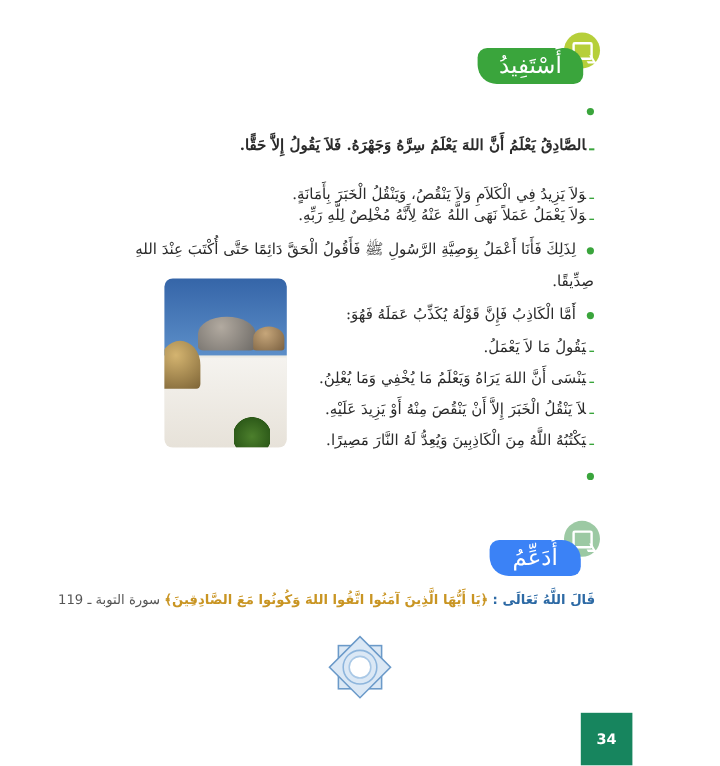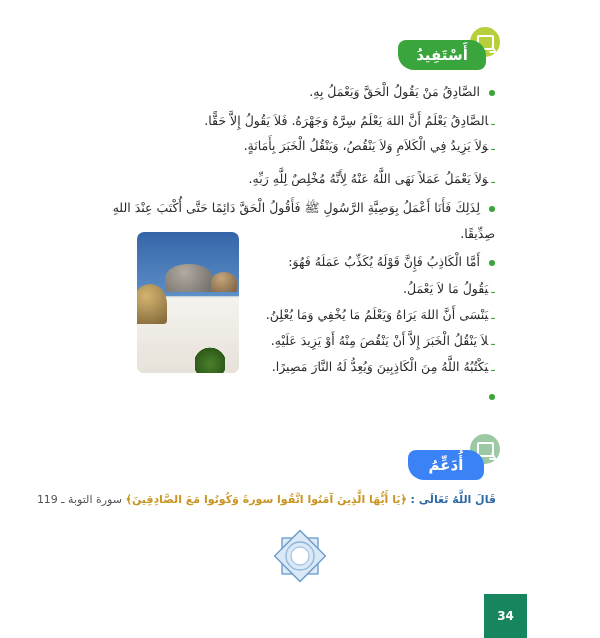--- a/index.html
+++ b/index.html
@@ -8,7 +8,7 @@
   .page { position:absolute; left:0; top:0; width:600px; height:638px; }
 
   .section-header { position:absolute; height:30px; border-radius:8px 16px 8px 16px;
-    color:#fff; font-size:15px; font-weight:bold; display:flex; align-items:center; justify-content:center; direction:rtl;text-align:center; }
+    color:#fff; font-size:19px; font-weight:normal; display:flex; align-items:center; justify-content:center; direction:rtl;text-align:center; }
   .hdr1 { left:398px; top:40px; width:88px; background:#3aa53c; }
   .hdr2 { left:408px; top:450px; width:76px; background:#3b82f6; }
   .badge { position:absolute; width:30px; height:30px; border-radius:50%; display:flex; align-items:center; justify-content:center; }

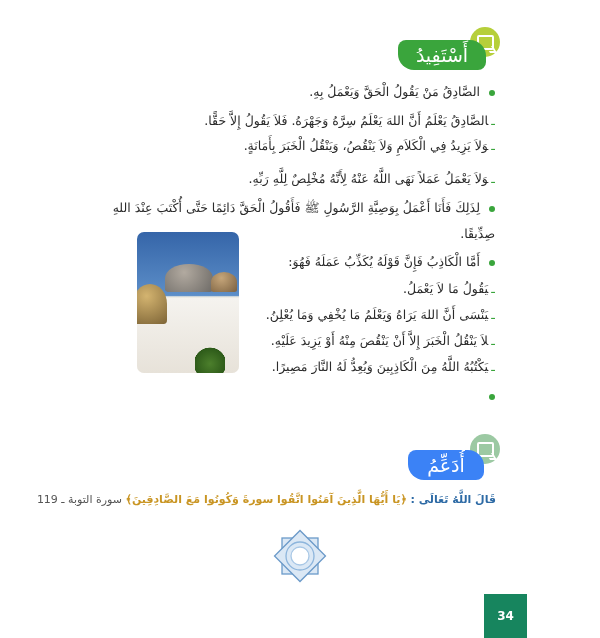--- a/index.html
+++ b/index.html
@@ -52,7 +52,7 @@
   <div class="section-header hdr1">أَسْتَفِيدُ</div>
 
   <div class="lines" style="top:84px;">
-    <div class="line" style="top:0px;"><span class="bullet"></span><span>الصَّادِقُ مَنْ يَقُولُ الْحَقَّ وَيَعْمَلُ بِهِ.</span></div>
+    <div class="line" style="top:0px;"><span class="bullet"></span></div>
     <div class="line" style="top:29px;"><span class="dash">ـ</span><span>الصَّادِقُ يَعْلَمُ أَنَّ اللهَ يَعْلَمُ سِرَّهُ وَجَهْرَهُ. فَلاَ يَقُولُ إِلاَّ حَقًّا.</span></div>
     <div class="line" style="top:54px;"><span class="dash">ـ</span><span>وَلاَ يَزِيدُ فِي الْكَلاَمِ وَلاَ يَنْقُصُ، وَيَنْقُلُ الْخَبَرَ بِأَمَانَةٍ.</span></div>
     <div class="line" style="top:87px;"><span class="dash">ـ</span><span>وَلاَ يَعْمَلُ عَمَلاً نَهَى اللَّهُ عَنْهُ لِأَنَّهُ مُخْلِصٌ لِلَّهِ رَبِّهِ.</span></div>

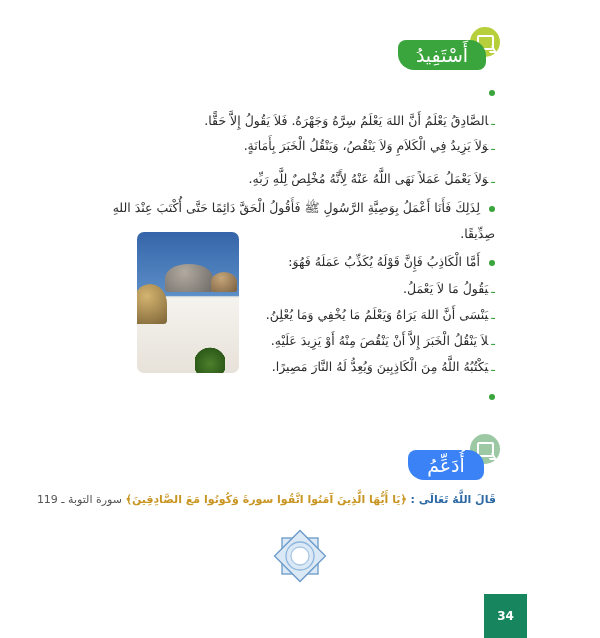--- a/index.html
+++ b/index.html
@@ -53,7 +53,7 @@
 
   <div class="lines" style="top:84px;">
     <div class="line" style="top:0px;"><span class="bullet"></span></div>
-    <div class="line" style="top:29px;"><span class="dash">ـ</span><span>الصَّادِقُ يَعْلَمُ أَنَّ اللهَ يَعْلَمُ سِرَّهُ وَجَهْرَهُ. فَلاَ يَقُولُ إِلاَّ حَقًّا.</span></div>
+    <div class="line" style="top:29px;font-weight:bold;"><span class="dash">ـ</span><span>الصَّادِقُ يَعْلَمُ أَنَّ اللهَ يَعْلَمُ سِرَّهُ وَجَهْرَهُ. فَلاَ يَقُولُ إِلاَّ حَقًّا.</span></div>
     <div class="line" style="top:54px;"><span class="dash">ـ</span><span>وَلاَ يَزِيدُ فِي الْكَلاَمِ وَلاَ يَنْقُصُ، وَيَنْقُلُ الْخَبَرَ بِأَمَانَةٍ.</span></div>
     <div class="line" style="top:87px;"><span class="dash">ـ</span><span>وَلاَ يَعْمَلُ عَمَلاً نَهَى اللَّهُ عَنْهُ لِأَنَّهُ مُخْلِصٌ لِلَّهِ رَبِّهِ.</span></div>
     <div class="line" style="top:116px;"><span class="bullet"></span><span>لِذَلِكَ فَأَنَا أَعْمَلُ بِوَصِيَّةِ الرَّسُولِ ﷺ فَأَقُولُ الْحَقَّ دَائِمًا حَتَّى أُكْتَبَ عِنْدَ اللهِ</span></div>

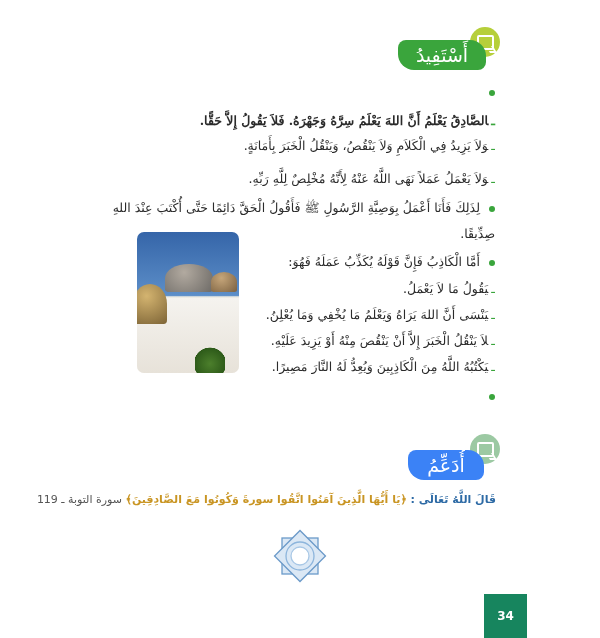--- a/index.html
+++ b/index.html
@@ -54,7 +54,7 @@
   <div class="lines" style="top:84px;">
     <div class="line" style="top:0px;"><span class="bullet"></span></div>
     <div class="line" style="top:29px;font-weight:bold;"><span class="dash">ـ</span><span>الصَّادِقُ يَعْلَمُ أَنَّ اللهَ يَعْلَمُ سِرَّهُ وَجَهْرَهُ. فَلاَ يَقُولُ إِلاَّ حَقًّا.</span></div>
-    <div class="line" style="top:54px;"><span class="dash">ـ</span><span>وَلاَ يَزِيدُ فِي الْكَلاَمِ وَلاَ يَنْقُصُ، وَيَنْقُلُ الْخَبَرَ بِأَمَانَةٍ.</span></div>
+    <div class="line" style="top:70px;"><span class="dash">ـ</span><span>وَلاَ يَزِيدُ فِي الْكَلاَمِ وَلاَ يَنْقُصُ، وَيَنْقُلُ الْخَبَرَ بِأَمَانَةٍ.</span></div>
     <div class="line" style="top:87px;"><span class="dash">ـ</span><span>وَلاَ يَعْمَلُ عَمَلاً نَهَى اللَّهُ عَنْهُ لِأَنَّهُ مُخْلِصٌ لِلَّهِ رَبِّهِ.</span></div>
     <div class="line" style="top:116px;"><span class="bullet"></span><span>لِذَلِكَ فَأَنَا أَعْمَلُ بِوَصِيَّةِ الرَّسُولِ ﷺ فَأَقُولُ الْحَقَّ دَائِمًا حَتَّى أُكْتَبَ عِنْدَ اللهِ</span></div>
     <div class="line" style="top:142px;"><span>صِدِّيقًا.</span></div>

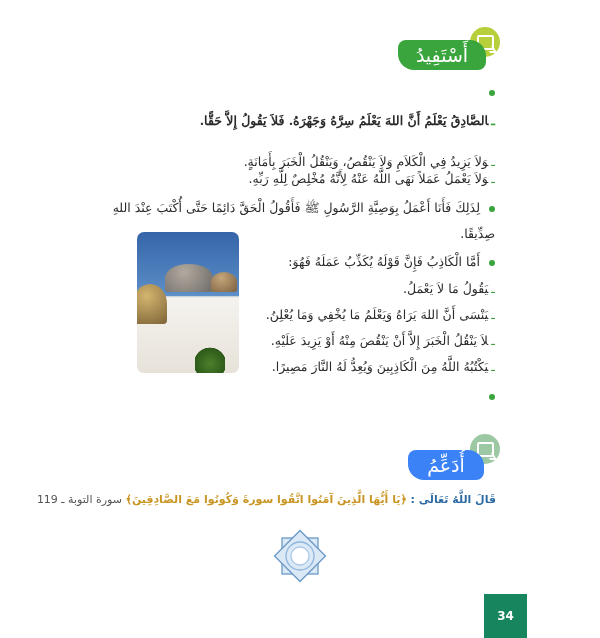--- a/index.html
+++ b/index.html
@@ -81,7 +81,7 @@
 
   <div class="verse">
     <span class="intro">قَالَ اللَّهُ تَعَالَى :</span>
-    <span class="quote">﴿يَا أَيُّهَا الَّذِينَ آمَنُوا اتَّقُوا سورةَ وَكُونُوا مَعَ الصَّادِقِينَ﴾</span>
+    <span class="quote">﴿يَا أَيُّهَا الَّذِينَ آمَنُوا اتَّقُوا اللهَ وَكُونُوا مَعَ الصَّادِقِينَ﴾</span>
     <span class="ref">سورة التوبة ـ 119</span>
   </div>
 

